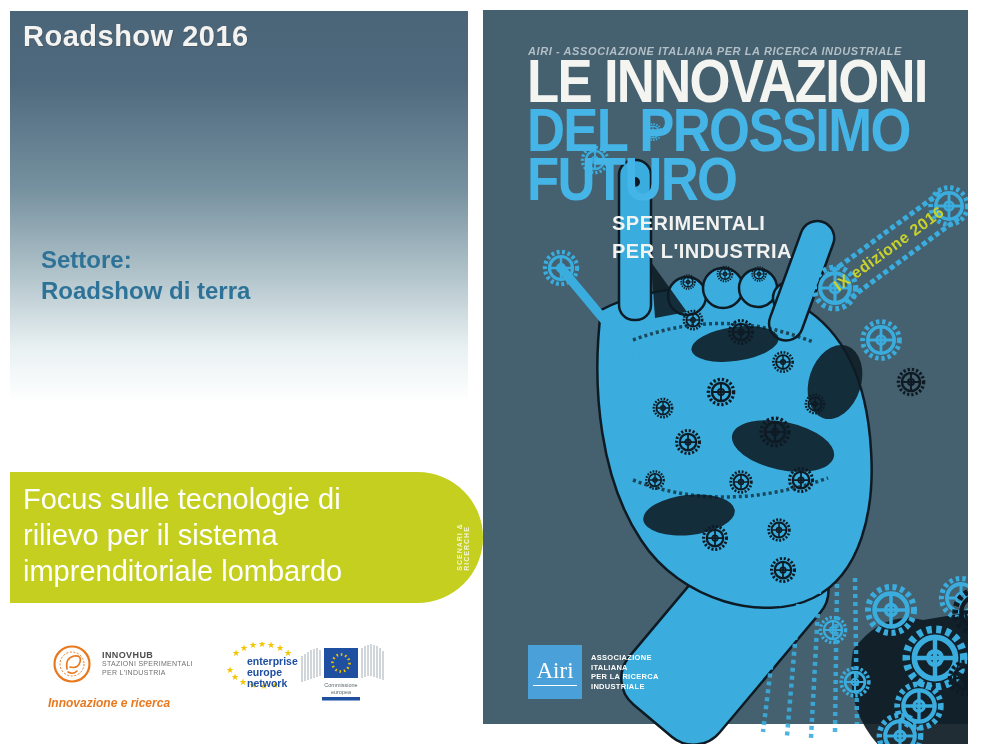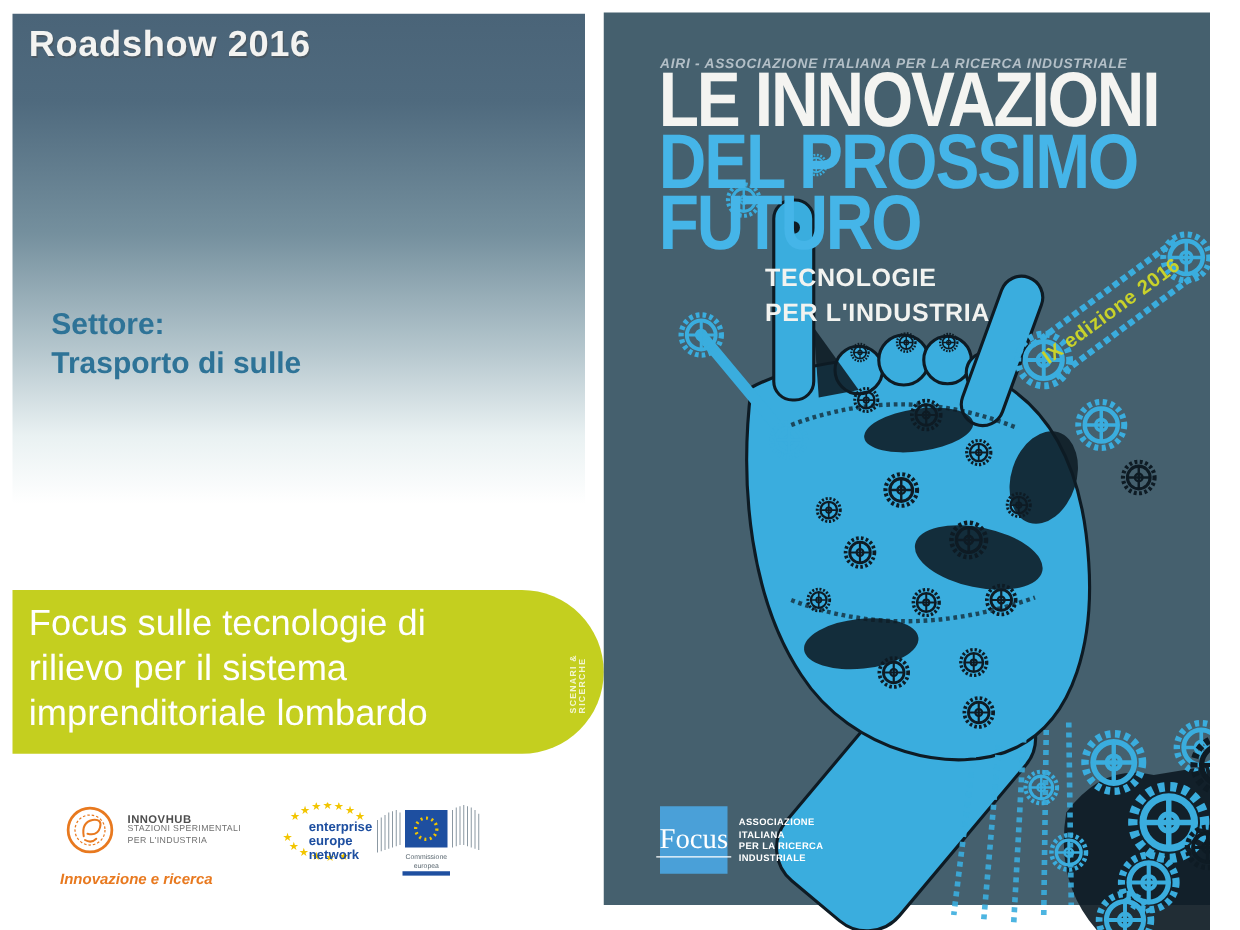--- a/index.html
+++ b/index.html
@@ -251,7 +251,7 @@
     </div>
 
     <div class="subtitle">
-      <div>TECNOLOGIE</div>
+      <div>SPERIMENTALI</div>
       <div>PER L'INDUSTRIA</div>
     </div>
 

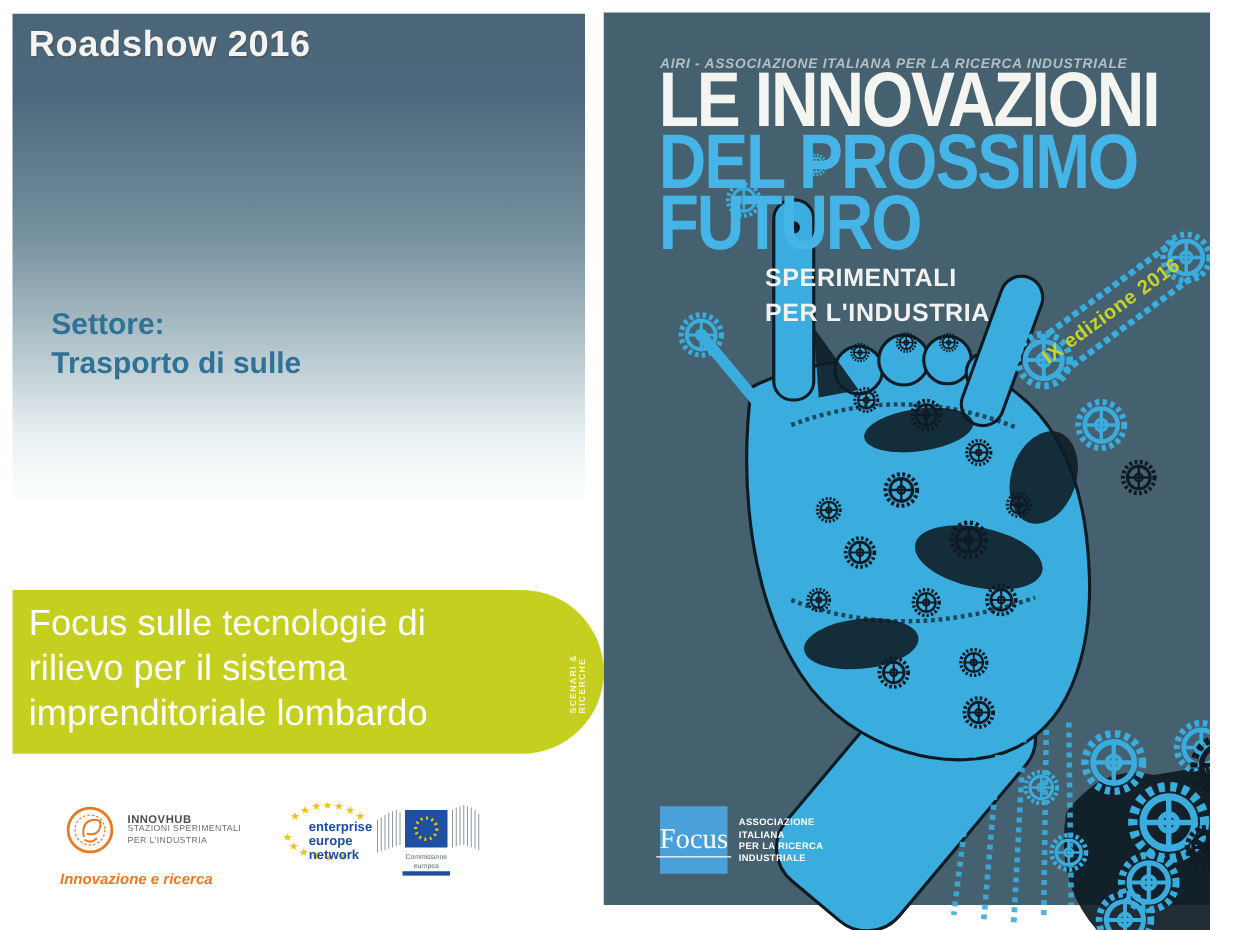--- a/index.html
+++ b/index.html
@@ -83,7 +83,7 @@
     <h1 class="roadshow">Roadshow 2016</h1>
     <div class="sector">
       <div>Settore:</div>
-      <div>Trasporto di sulle</div>
+      <div>Roadshow di terra</div>
     </div>
   </section>
 

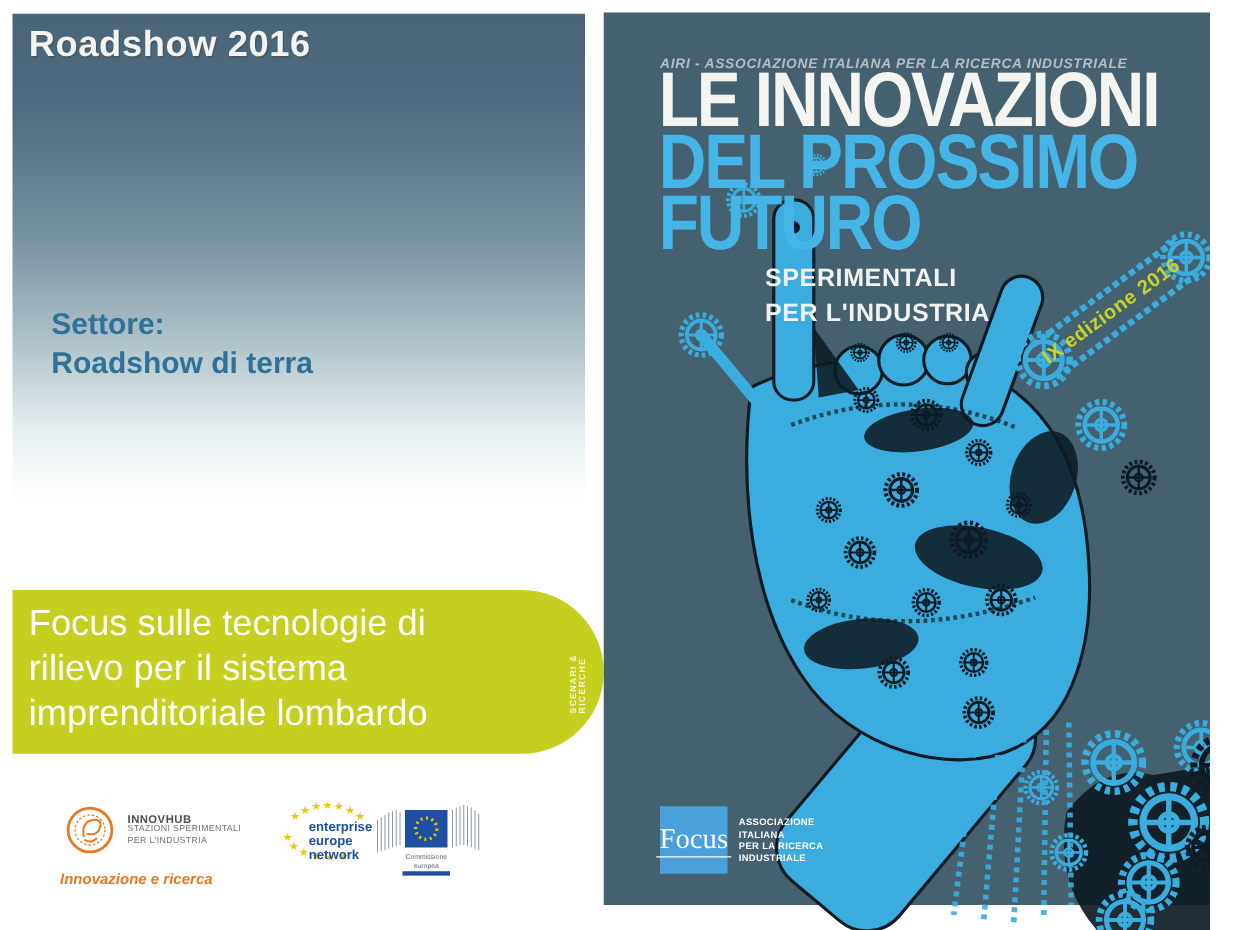--- a/index.html
+++ b/index.html
@@ -257,7 +257,7 @@
 
     <div class="airi">
       <div class="airi-box">
-        <span class="airi-word">Focus</span>
+        <span class="airi-word">Airi</span>
       </div>
       <div class="airi-caption">
         <div>ASSOCIAZIONE</div>

